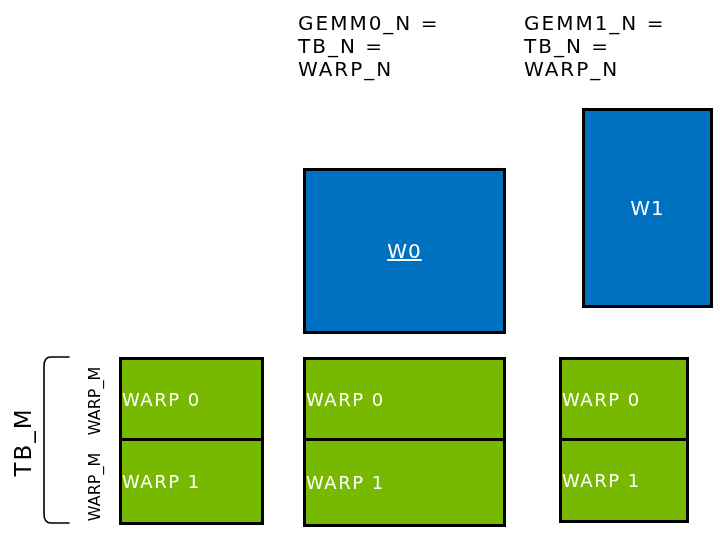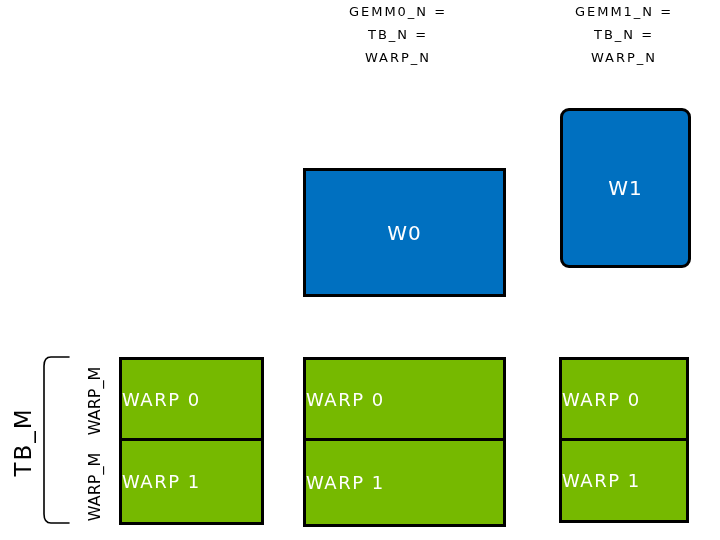--- a/index.html
+++ b/index.html
@@ -10,9 +10,9 @@
   }
   
   .col-header {
-    position:absolute; top:0; width:200px;
-    text-align:center; color:#000;
-    font-size:13px; line-height:23px; letter-spacing:2px;
+    position:absolute; top:12px; width:200px;
+    text-align:left; color:#000;
+    font-size:20px; line-height:23px; letter-spacing:2px;
     white-space:nowrap;
   }
   .col-header.h0 { left:298px; }

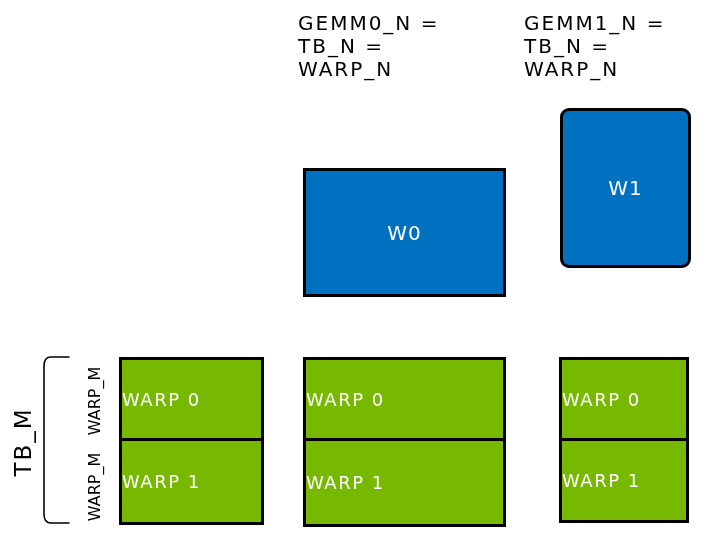--- a/index.html
+++ b/index.html
@@ -25,7 +25,7 @@
     color:#fff; font-size:20px; letter-spacing:1px;
   }
   .acc-tile.w0 { left:303px; top:168px; width:203px; height:129px; }
-  .acc-tile.w1 { left:560px; top:108px; width:131px; height:160px;border-radius:9px; }
+  .acc-tile.w1 { left:582px; top:108px; width:131px; height:200px; }
   
   .warp-tile {
     position:absolute; box-sizing:border-box;

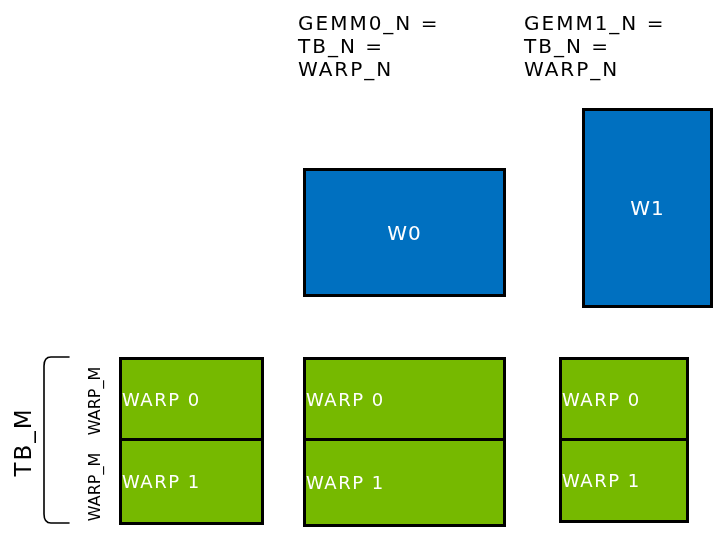--- a/index.html
+++ b/index.html
@@ -24,7 +24,7 @@
     display:flex; align-items:center; justify-content:center;
     color:#fff; font-size:20px; letter-spacing:1px;
   }
-  .acc-tile.w0 { left:303px; top:168px; width:203px; height:129px; }
+  .acc-tile.w0 { left:303px; top:168px; width:203px; height:166px;text-decoration:underline; }
   .acc-tile.w1 { left:582px; top:108px; width:131px; height:200px; }
   
   .warp-tile {

